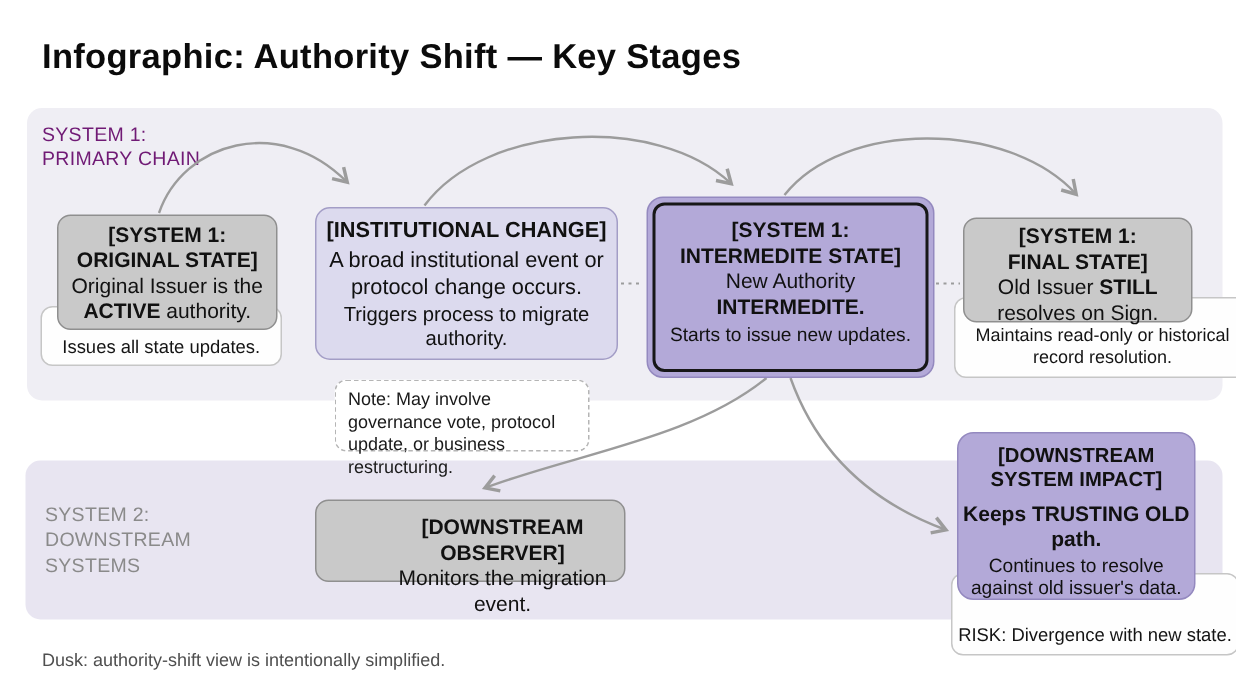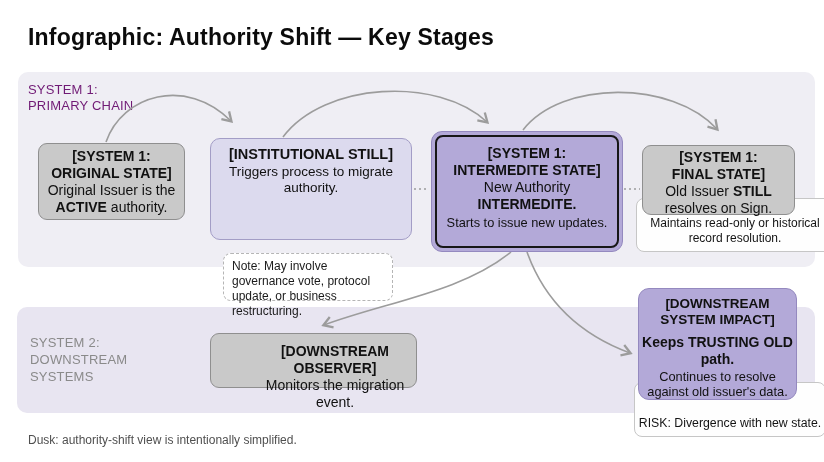--- a/index.html
+++ b/index.html
@@ -109,7 +109,7 @@
   </div>
 
   <div class="abs node lav-box box-institutional">
-    <div class="hd">[INSTITUTIONAL STILL]</div>
+    <div class="hd">[INSTITUTIONAL CHANGE]</div>
     <div class="bd-sm">Triggers process to migrate authority.</div>
   </div>
 

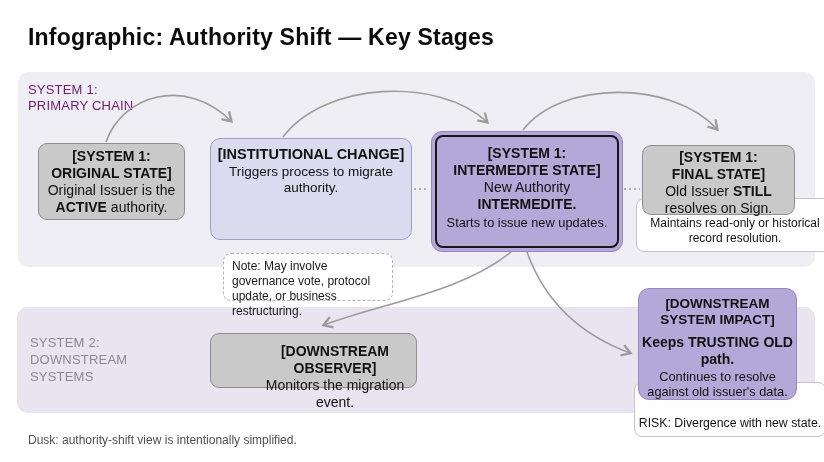--- a/index.html
+++ b/index.html
@@ -110,6 +110,7 @@
 
   <div class="abs node lav-box box-institutional">
     <div class="hd">[INSTITUTIONAL CHANGE]</div>
+    <div class="bd">A broad institutional event or protocol change occurs.</div>
     <div class="bd-sm">Triggers process to migrate authority.</div>
   </div>
 

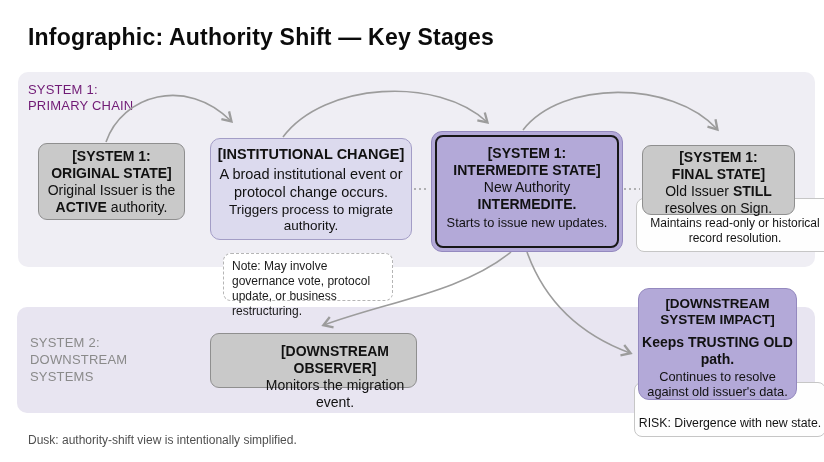--- a/index.html
+++ b/index.html
@@ -100,6 +100,9 @@
     </g>
   </svg>
 
+  <div class="abs white-card card-original">
+    <div class="card-text">Issues all state updates.</div>
+  </div>
   <div class="abs node gray-box box-original">
     <div class="hd">
       <div>[SYSTEM 1:</div>

